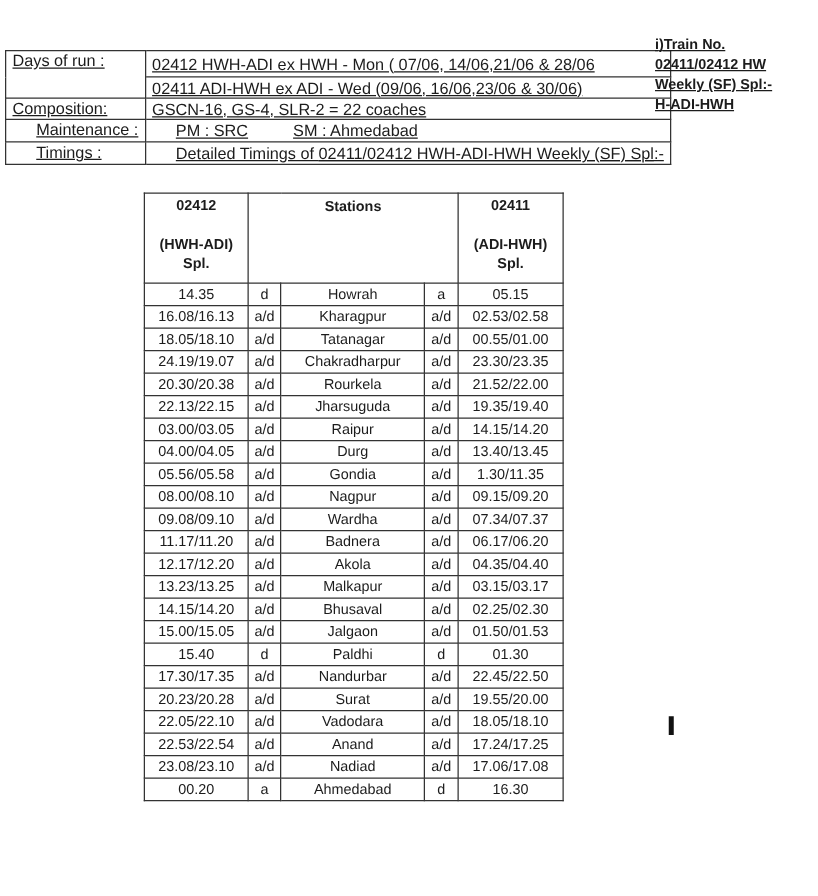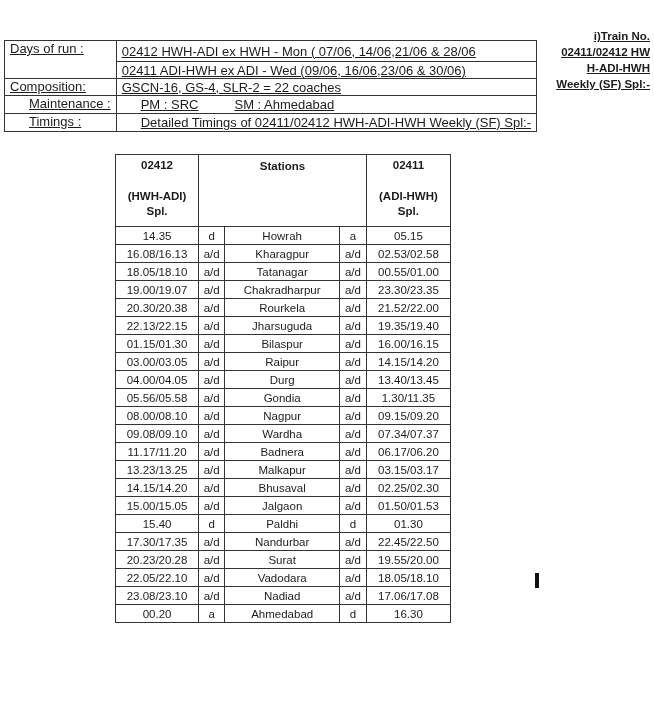--- a/index.html
+++ b/index.html
@@ -13,7 +13,7 @@
   .info-table tr.r4 td, .info-table tr.r5 td { height: 17px; padding-left: 24px; }
   .u { text-decoration: underline; }
 
-  .title-block { position: absolute; left: 524px; top: 28px; width: 126px; text-align: right;
+  .title-block { position: absolute; left: 524px; top: 28px; width: 126px; text-align: left;
                  font-weight: bold; font-size: 11.5px; line-height: 16px; text-decoration: underline; }
   .title-block div { white-space: nowrap; }
 

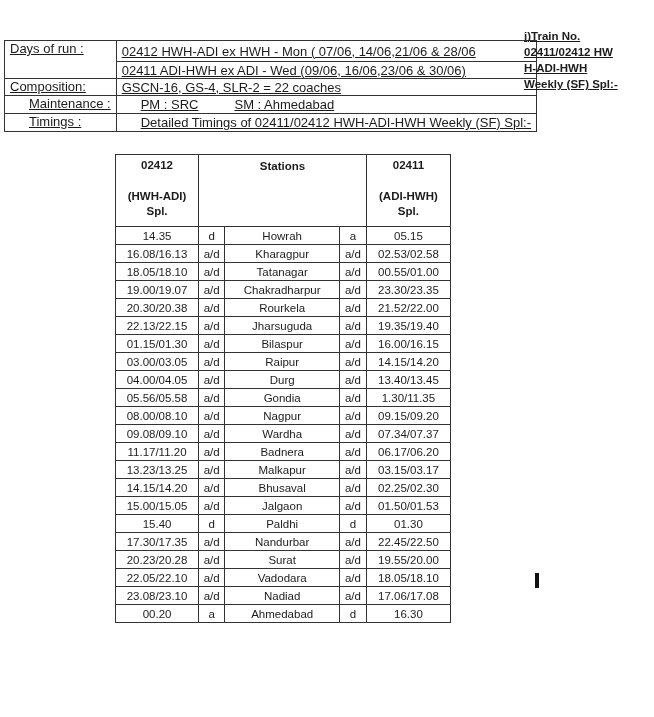--- a/index.html
+++ b/index.html
@@ -59,8 +59,8 @@
 <div class="title-block">
   <div>i)Train No.</div>
   <div>02411/02412 HW</div>
+  <div>Weekly (SF) Spl:-</div>
   <div>H-ADI-HWH</div>
-  <div>Weekly (SF) Spl:-</div>
 </div>
 
 <table class="tt">

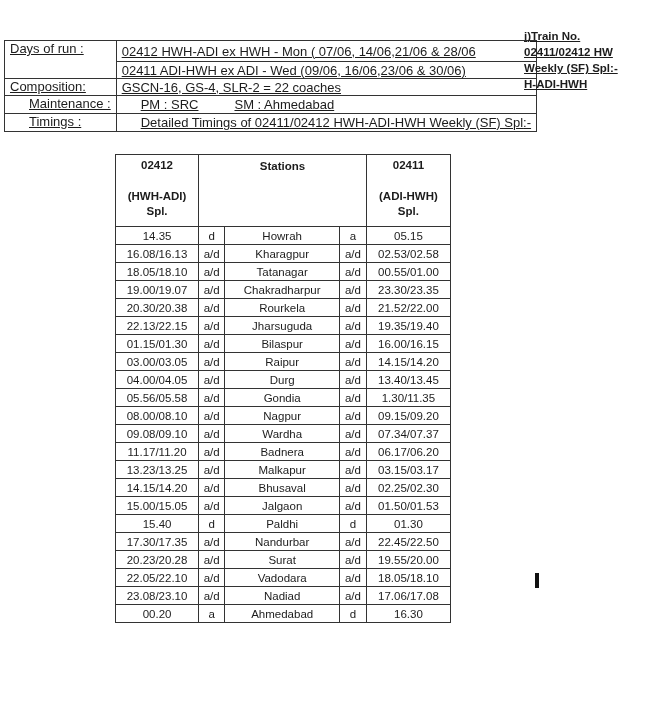--- a/index.html
+++ b/index.html
@@ -104,7 +104,7 @@
         <td class="c5">00.55/01.00</td>
       </tr>
       <tr>
-        <td class="c1">19.00/19.07</td>
+        <td class="c1">24.19/19.07</td>
         <td class="c2">a/d</td>
         <td class="c3">Chakradharpur</td>
         <td class="c4">a/d</td>

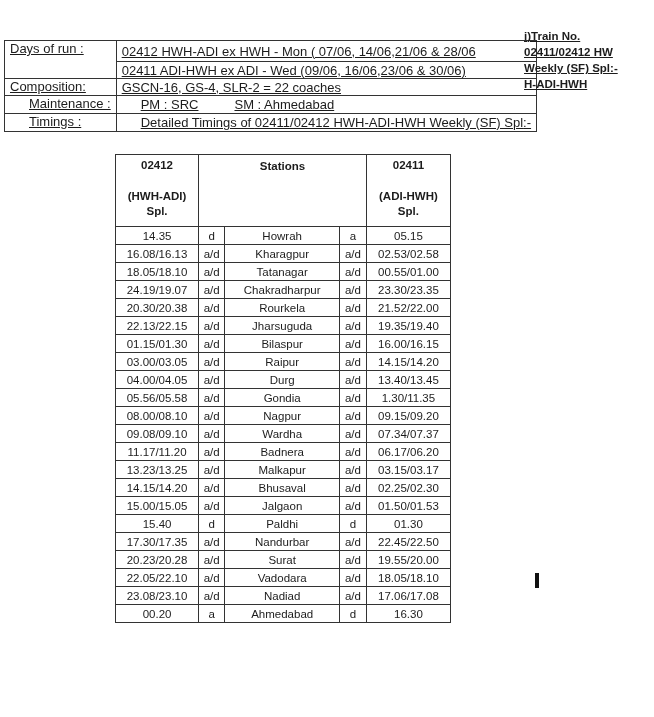--- a/index.html
+++ b/index.html
@@ -125,13 +125,6 @@
         <td class="c5">19.35/19.40</td>
       </tr>
       <tr>
-        <td class="c1">01.15/01.30</td>
-        <td class="c2">a/d</td>
-        <td class="c3">Bilaspur</td>
-        <td class="c4">a/d</td>
-        <td class="c5">16.00/16.15</td>
-      </tr>
-      <tr>
         <td class="c1">03.00/03.05</td>
         <td class="c2">a/d</td>
         <td class="c3">Raipur</td>

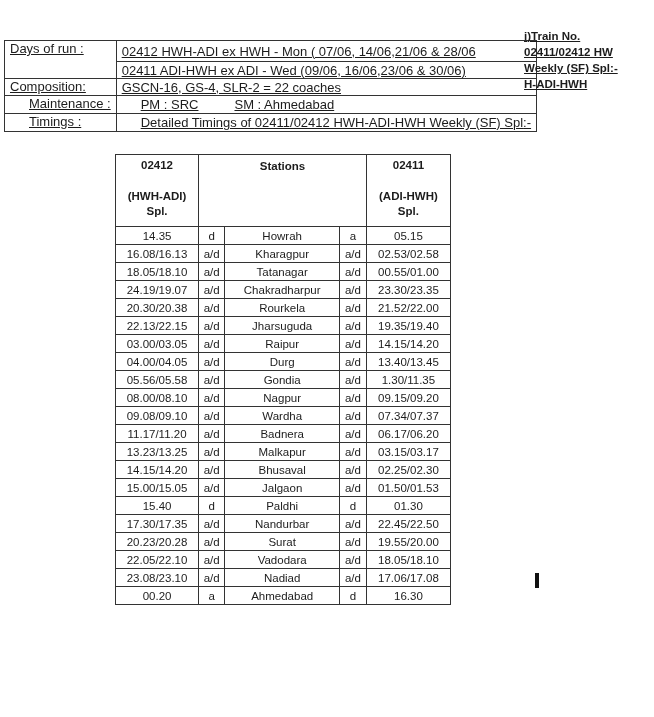--- a/index.html
+++ b/index.html
@@ -167,6 +167,13 @@
         <td class="c5">06.17/06.20</td>
       </tr>
       <tr>
+        <td class="c1">12.17/12.20</td>
+        <td class="c2">a/d</td>
+        <td class="c3">Akola</td>
+        <td class="c4">a/d</td>
+        <td class="c5">04.35/04.40</td>
+      </tr>
+      <tr>
         <td class="c1">13.23/13.25</td>
         <td class="c2">a/d</td>
         <td class="c3">Malkapur</td>

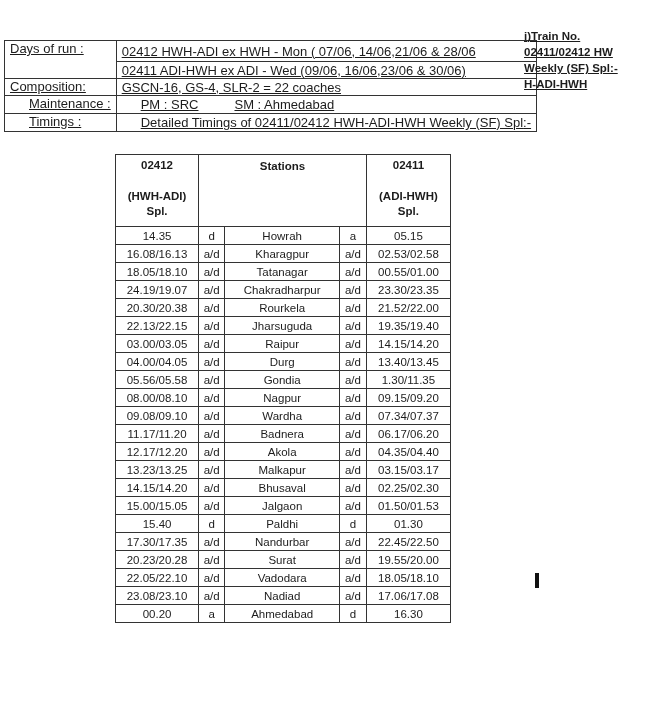--- a/index.html
+++ b/index.html
@@ -223,6 +223,13 @@
         <td class="c5">18.05/18.10</td>
       </tr>
       <tr>
+        <td class="c1">22.53/22.54</td>
+        <td class="c2">a/d</td>
+        <td class="c3">Anand</td>
+        <td class="c4">a/d</td>
+        <td class="c5">17.24/17.25</td>
+      </tr>
+      <tr>
         <td class="c1">23.08/23.10</td>
         <td class="c2">a/d</td>
         <td class="c3">Nadiad</td>

